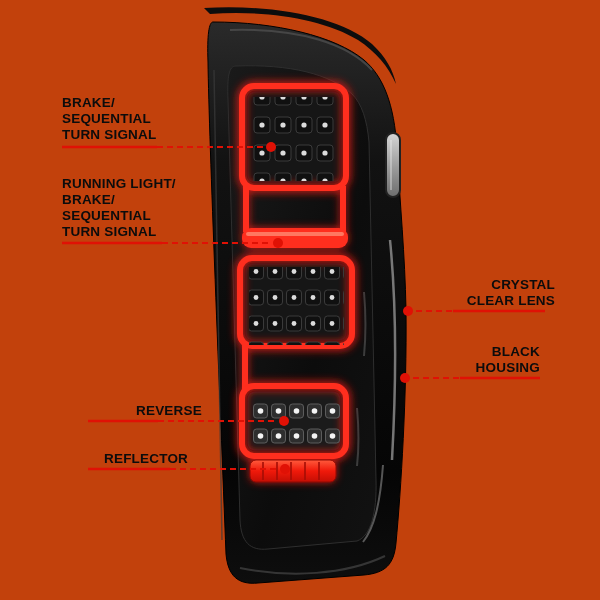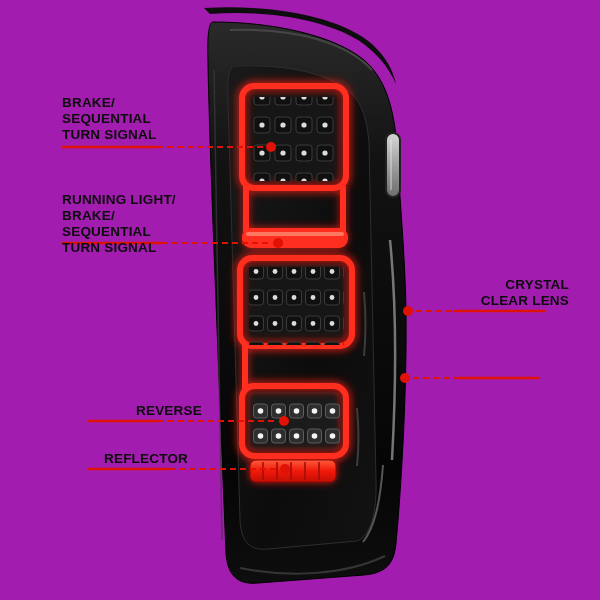--- a/index.html
+++ b/index.html
@@ -8,7 +8,7 @@
     position: relative;
     width: 600px;
     height: 600px;
-    background: #a21caf;
+    background: #c2410c;
     overflow: hidden;
     font-family: "Liberation Sans", sans-serif;
   }

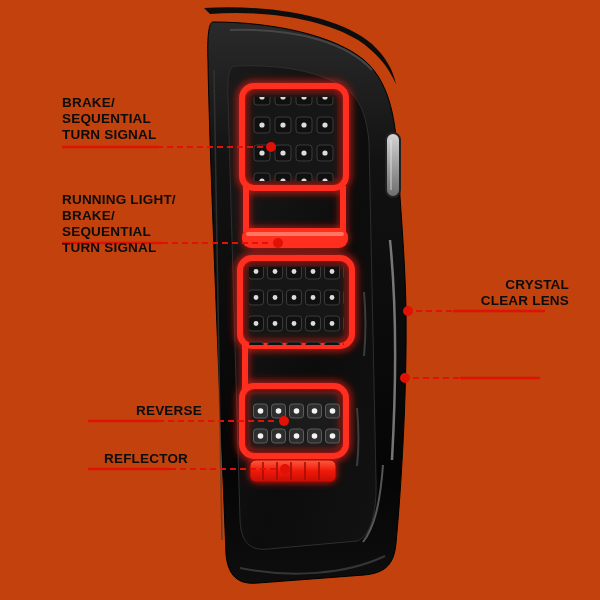--- a/index.html
+++ b/index.html
@@ -168,7 +168,7 @@
 SEQUENTIAL
 TURN SIGNAL</div>
 
-  <div class="callout" style="left:62px; top:176px; width:130px;margin-top:16px;">RUNNING LIGHT/
+  <div class="callout" style="left:62px; top:176px; width:130px;">RUNNING LIGHT/
 BRAKE/
 SEQUENTIAL
 TURN SIGNAL</div>

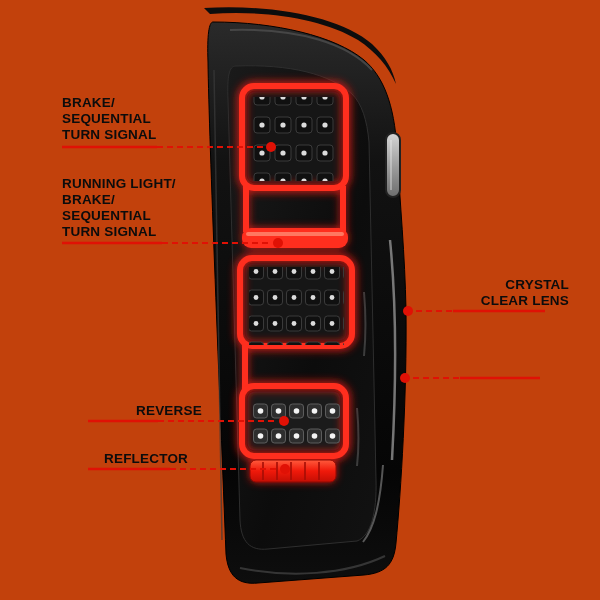--- a/index.html
+++ b/index.html
@@ -177,7 +177,7 @@
 
   <div class="callout" style="left:104px; top:451px; width:110px;">REFLECTOR</div>
 
-  <div class="callout right" style="left:454px; top:277px; width:115px;text-align:right;">CRYSTAL
+  <div class="callout right" style="left:440px; top:277px; width:115px;text-align:right;">CRYSTAL
 CLEAR LENS</div>
 
 

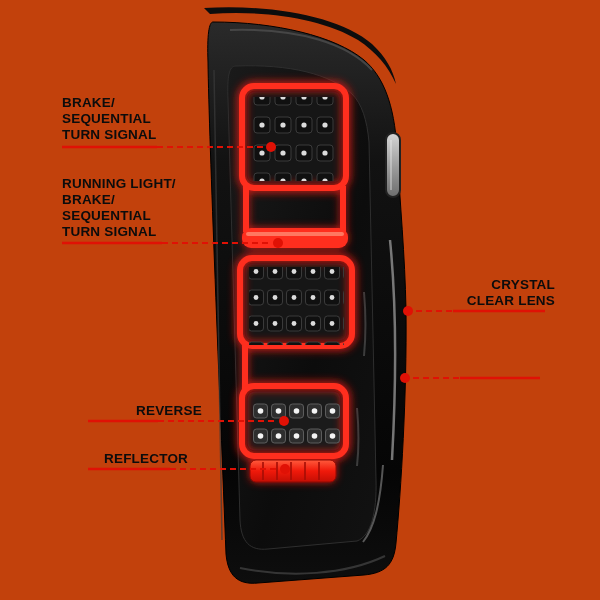--- a/index.html
+++ b/index.html
@@ -180,6 +180,8 @@
   <div class="callout right" style="left:440px; top:277px; width:115px;text-align:right;">CRYSTAL
 CLEAR LENS</div>
 
+  <div class="callout right" style="left:425px; top:344px; width:115px;">BLACK
+HOUSING</div>
 
 </div>
 

